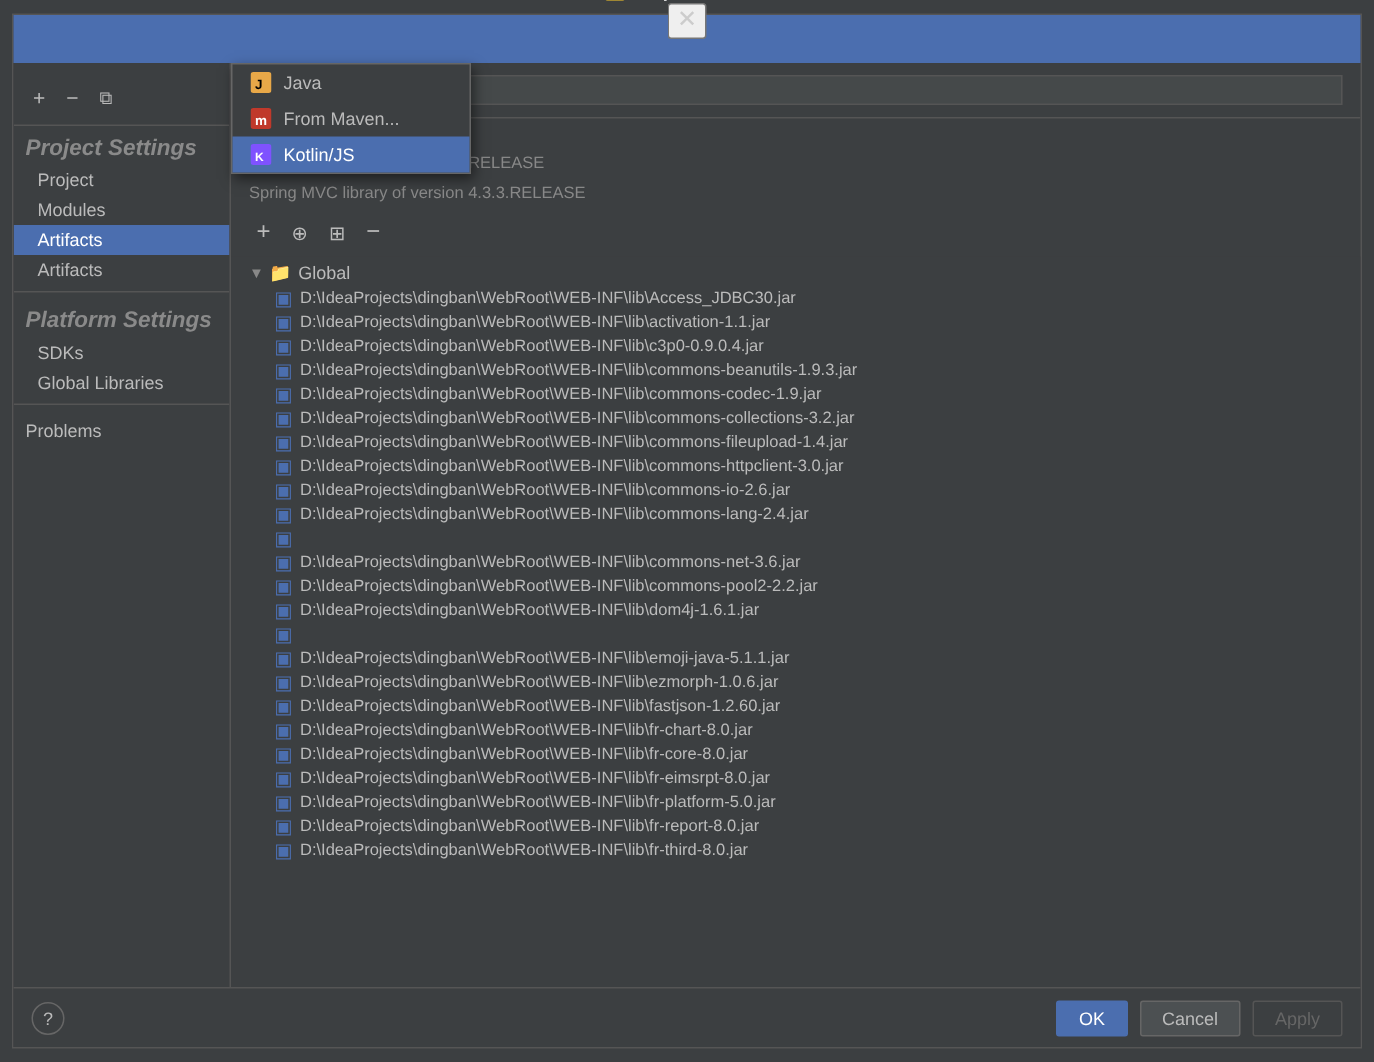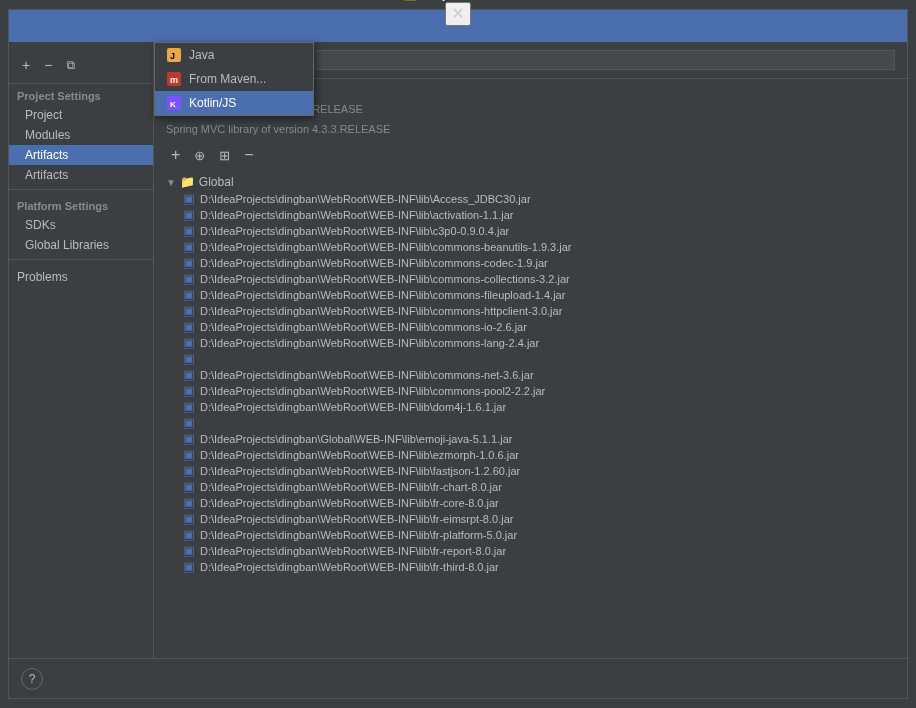--- a/index.html
+++ b/index.html
@@ -75,9 +75,10 @@
     }
     .sidebar-section-label {
       color: #8a8a8a;
-      font-size: 11px;
+      font-size: 15px;
       padding: 6px 8px 3px 8px;
       font-weight: 600;
+      font-style: italic;
     }
     .sidebar-item {
       padding: 3px 8px 3px 16px;

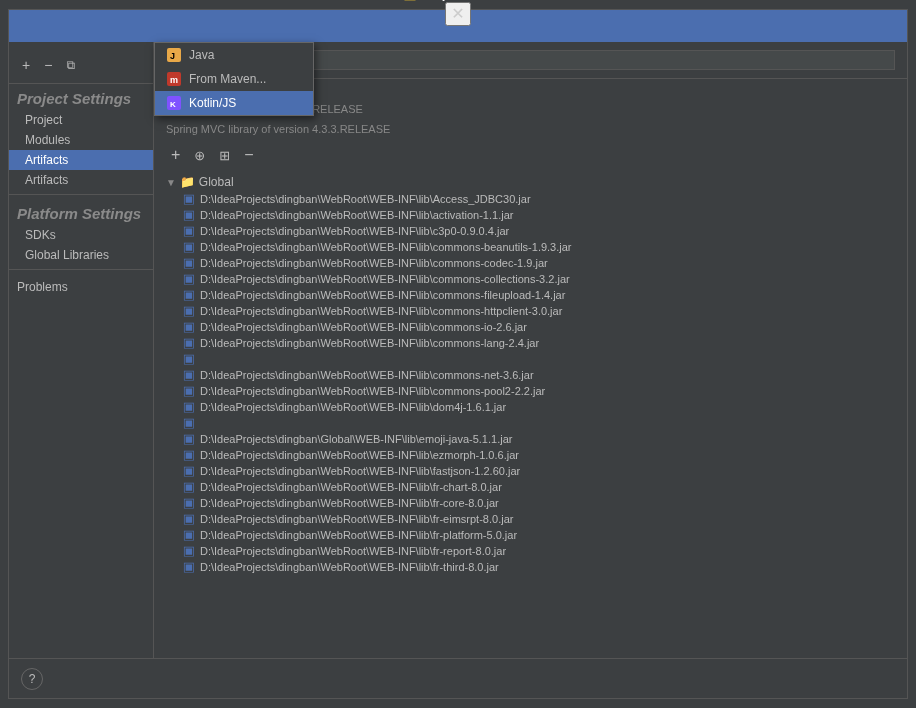--- a/index.html
+++ b/index.html
@@ -479,7 +479,7 @@
             </div>
             <div class="tree-item">
               <span class="jar-icon" style="background: none; color: rgb(75, 110, 175); font-size: 13px;">▣</span>
-              <span>D:\IdeaProjects\dingban\Global\WEB-INF\lib\emoji-java-5.1.1.jar</span>
+              <span>D:\IdeaProjects\dingban\WebRoot\WEB-INF\lib\emoji-java-5.1.1.jar</span>
             </div>
             <div class="tree-item">
               <span class="jar-icon" style="background: none; color: rgb(75, 110, 175); font-size: 13px;">▣</span>

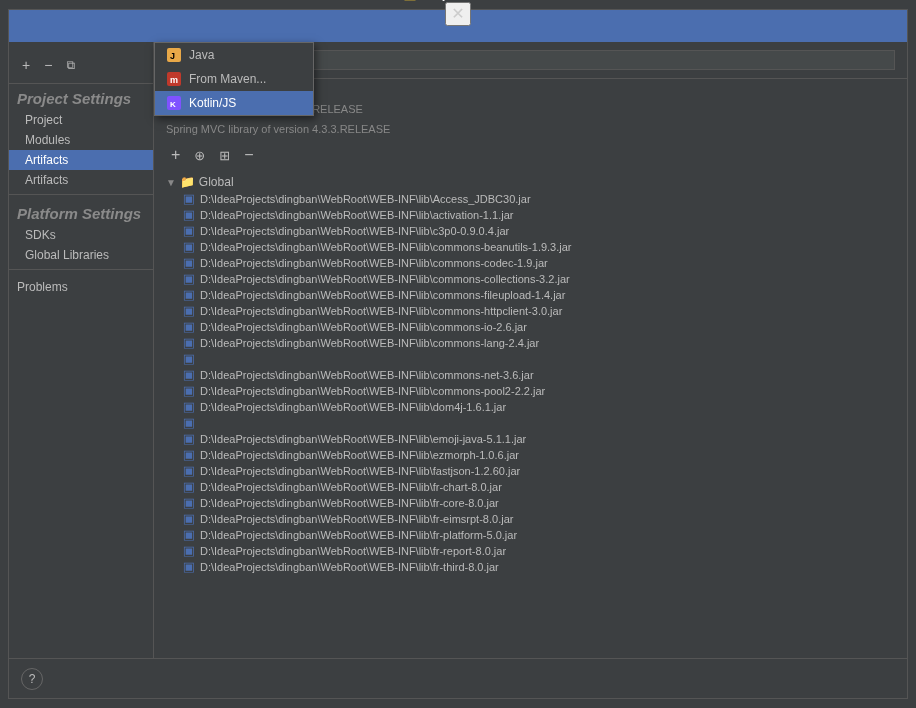--- a/index.html
+++ b/index.html
@@ -524,6 +524,17 @@
         <span>?</span>
       </button>
     </div>
+    <div class="footer-right">
+      <button class="footer-btn primary">
+        <span>OK</span>
+      </button>
+      <button class="footer-btn">
+        <span>Cancel</span>
+      </button>
+      <button class="footer-btn disabled">
+        <span>Apply</span>
+      </button>
+    </div>
   </div>
 </div>
 

